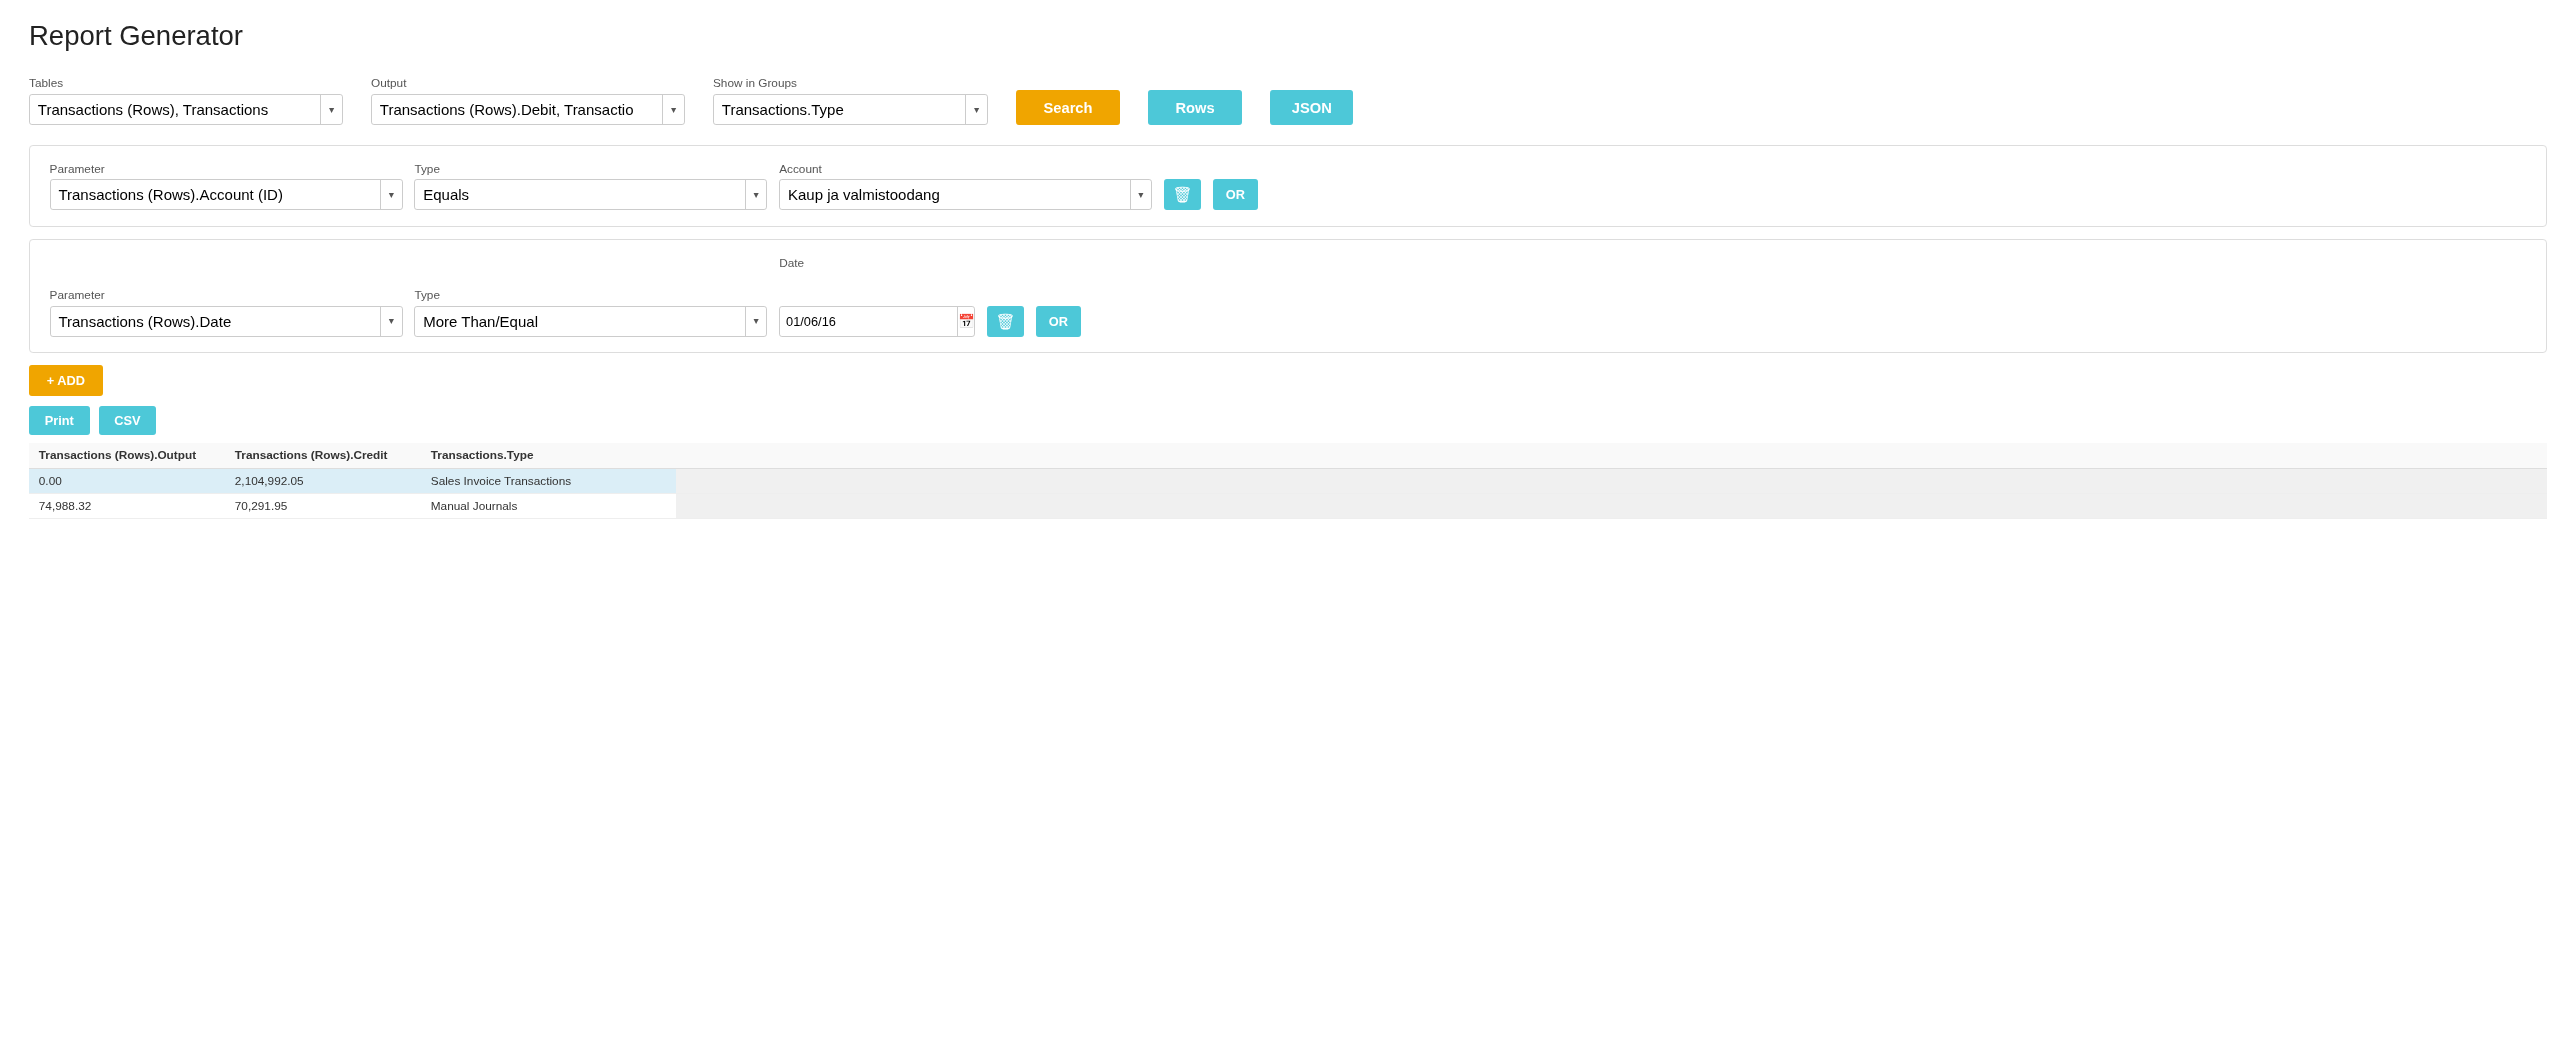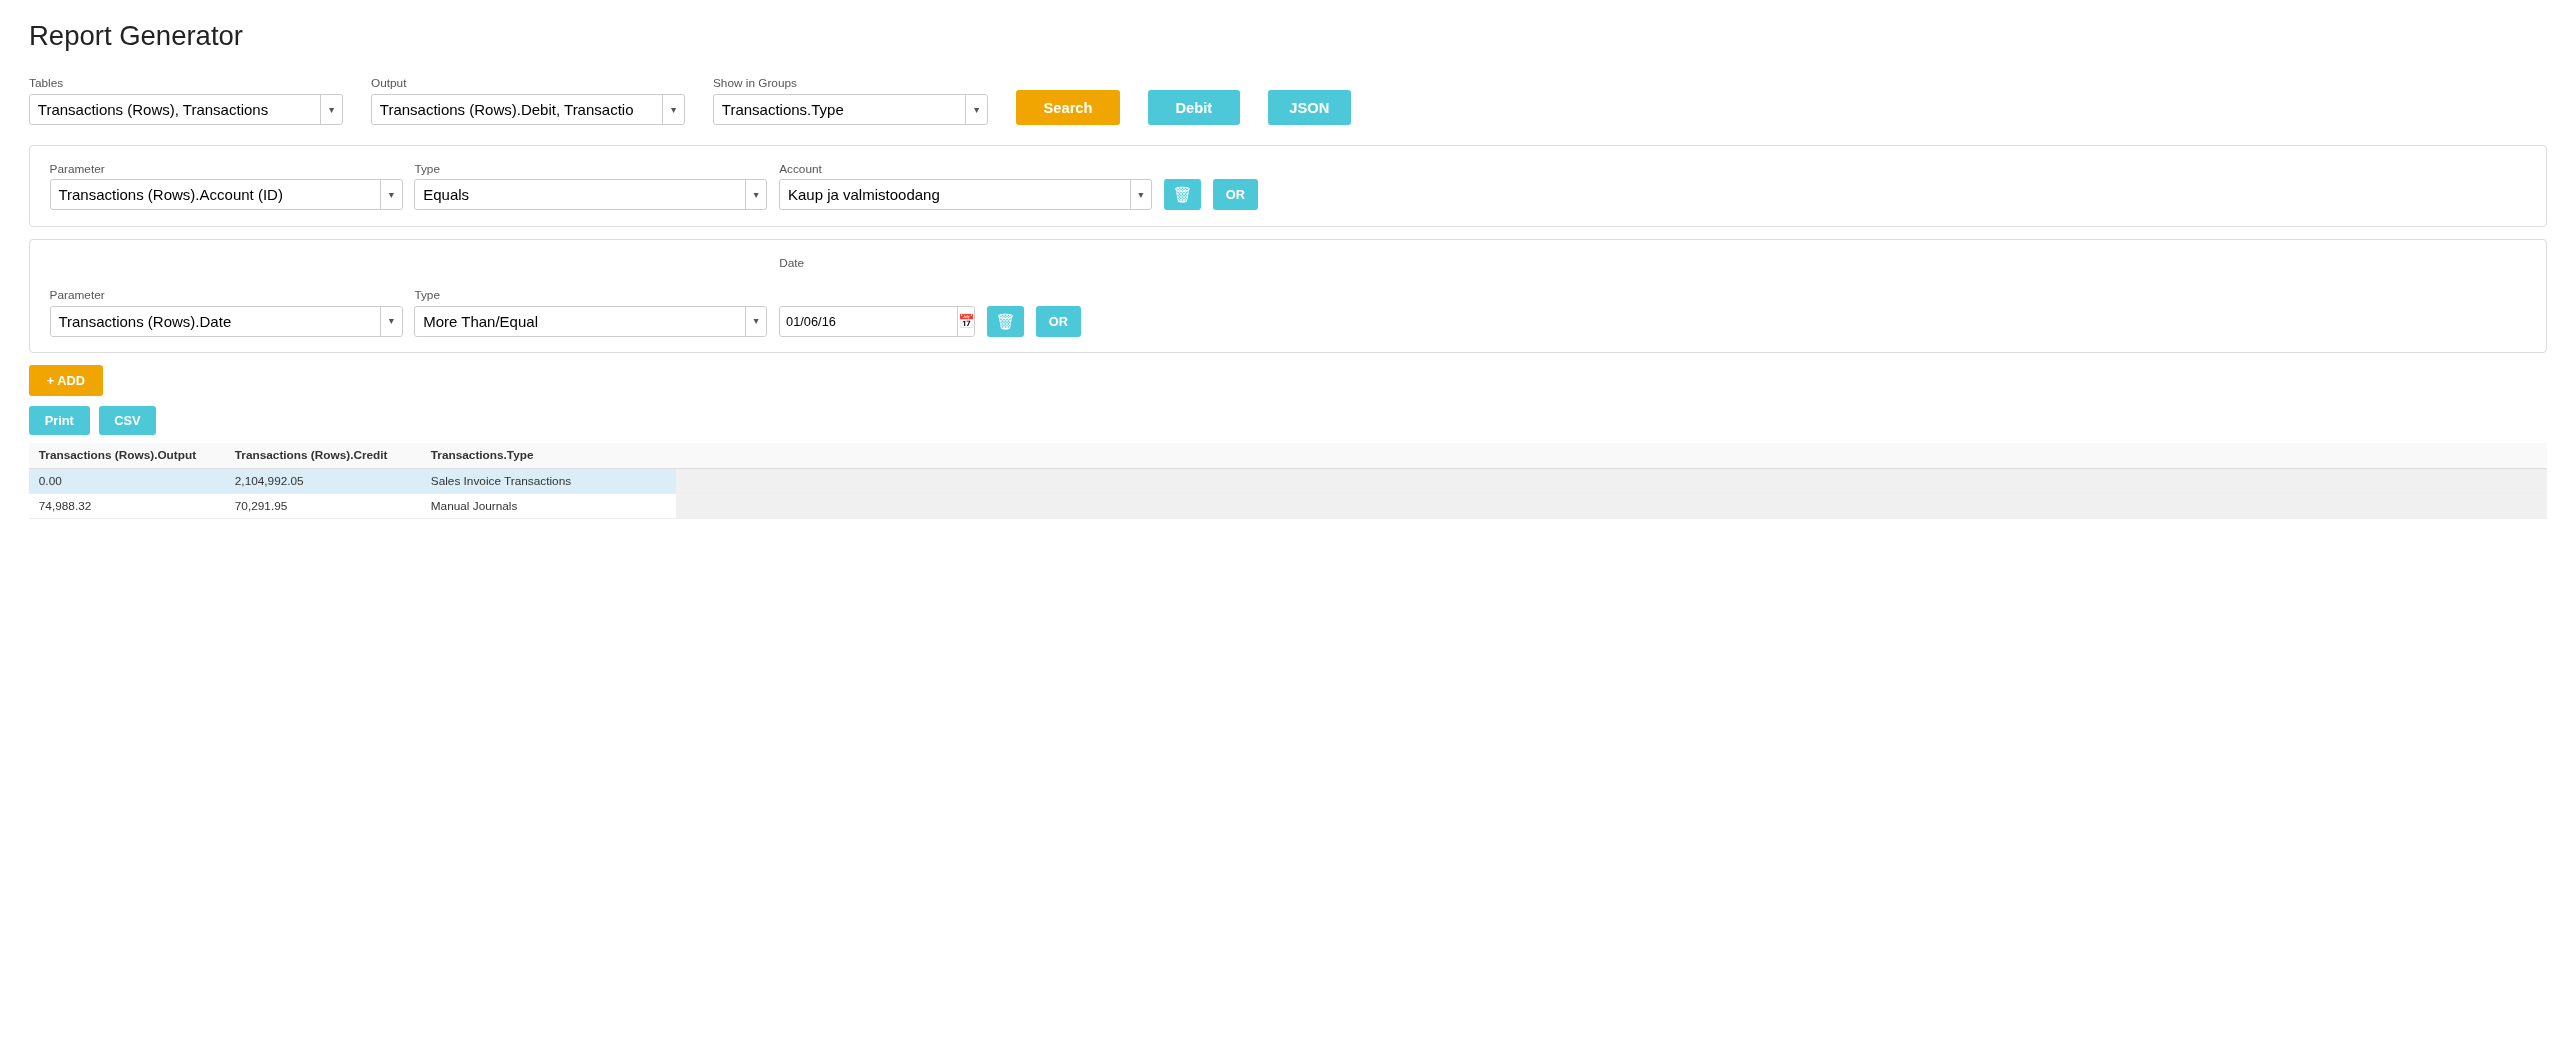--- a/index.html
+++ b/index.html
@@ -280,7 +280,7 @@
   </div>
 
   <button class="btn-search">Search</button>
-  <button class="btn-save">Debit</button>
+  <button class="btn-save">Rows</button>
   <button class="btn-json">JSON</button>
 </div>
 

